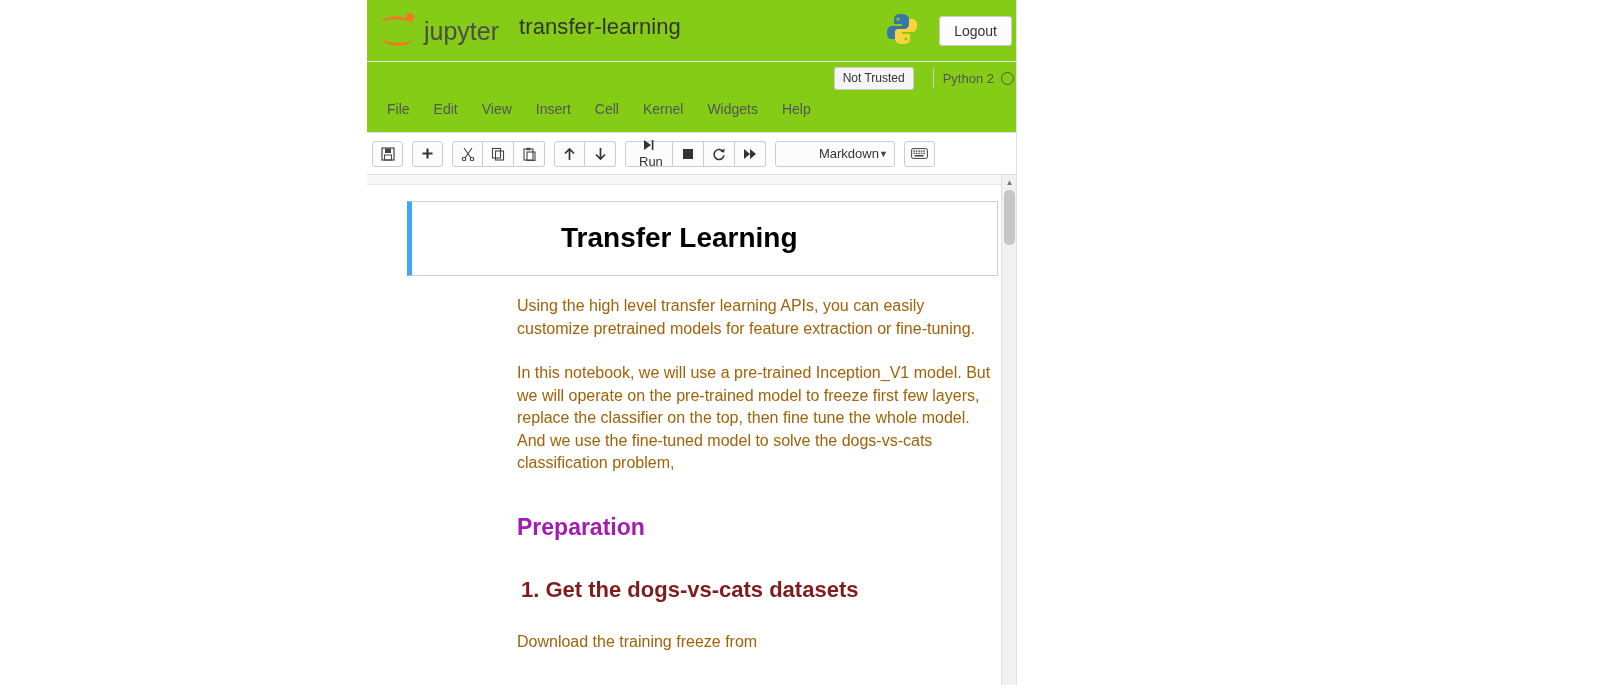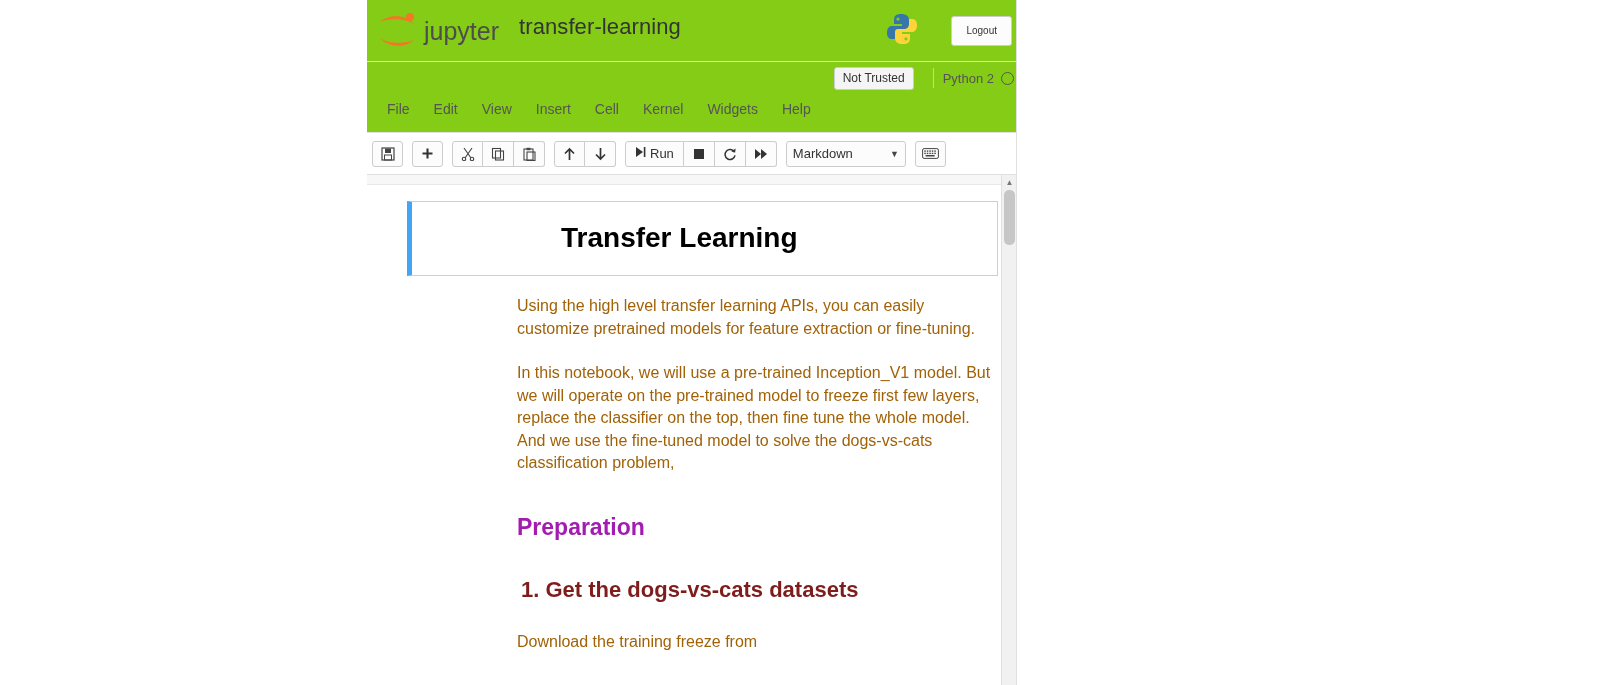--- a/index.html
+++ b/index.html
@@ -58,7 +58,7 @@
     right: 4px;
     top: 16px;
     padding: 5px 14px;
-    font-size: 10px;
+    font-size: 14px;
     color: #333333;
     background: #fcfcfc;
     border: 1px solid #cccccc;

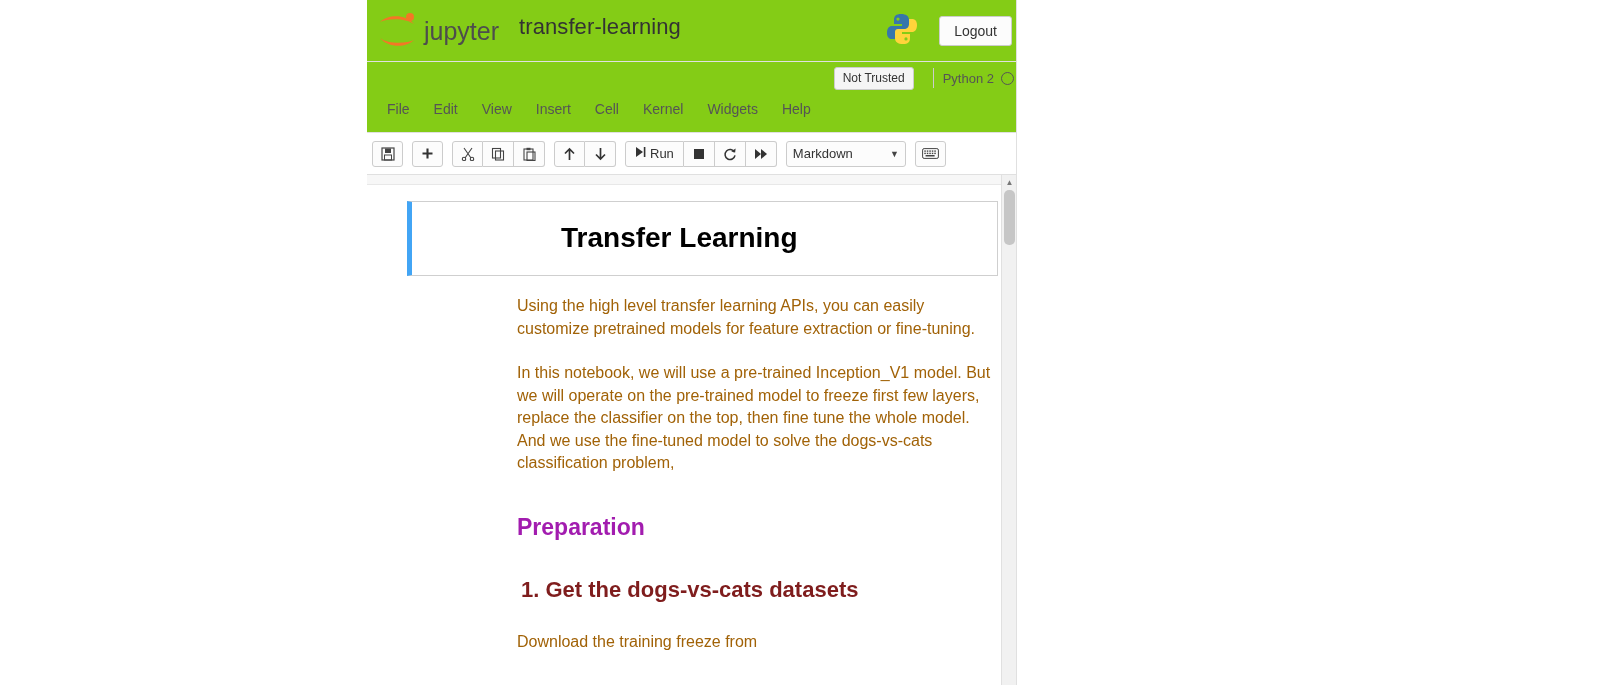--- a/index.html
+++ b/index.html
@@ -152,6 +152,7 @@
     color: #333333;
     cursor: pointer;
     padding: 0 5px;
+    flex-direction: column;
   }
   .tb-group .tb-btn { border-radius: 0; border-left-width: 0; }
   .tb-group .tb-btn:first-child { border-left-width: 1px; border-radius: 3px 0 0 3px; }

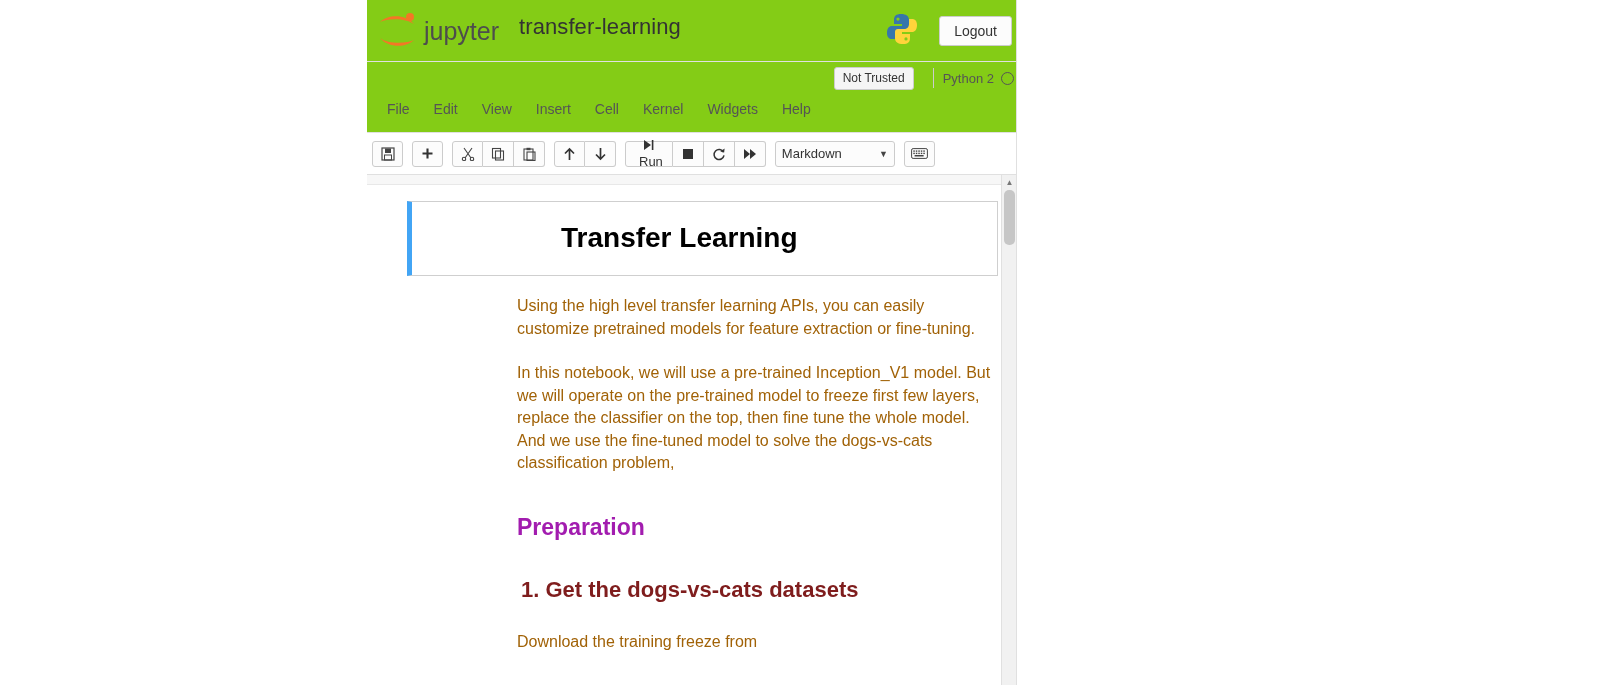--- a/index.html
+++ b/index.html
@@ -171,7 +171,7 @@
     border-radius: 3px;
     display: flex;
     align-items: center;
-    justify-content: space-between;
+    justify-content: flex-end;
     cursor: pointer;
     margin-right: 9px;
   }

